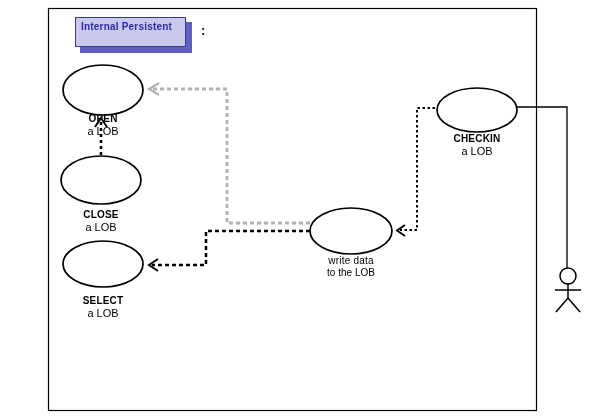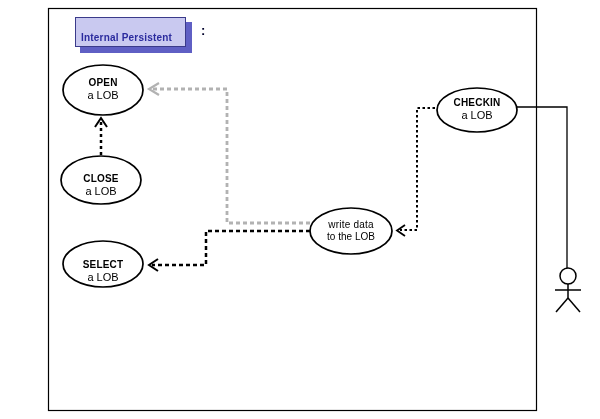--- a/index.html
+++ b/index.html
@@ -14,7 +14,7 @@
     position:absolute;left:75px;top:17px;width:111px;height:30px;
     background:#c9c9f0;border:1px solid #3a3a8a;
     color:#2b2b9e;font-weight:bold;font-size:10px;line-height:1.2;
-    padding:14px 0 0 5px;box-sizing:border-box;letter-spacing:0.2px;
+    padding:3px 0 0 5px;box-sizing:border-box;letter-spacing:0.2px;
   }
   .title-sep{
     position:absolute;left:201px;top:23px;font-weight:bold;font-size:13px;color:#00002a;

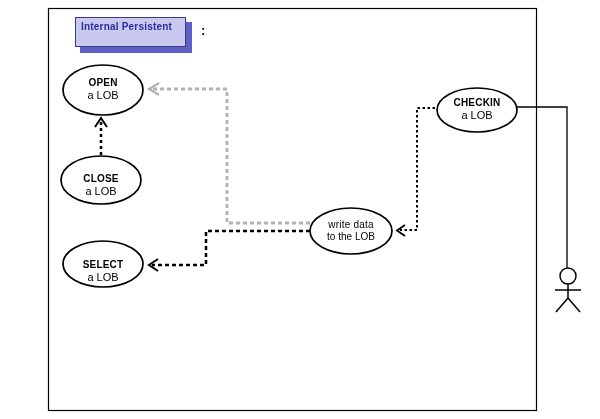--- a/index.html
+++ b/index.html
@@ -26,7 +26,7 @@
   
   .oval-label{
     position:absolute;display:flex;flex-direction:column;align-items:center;justify-content:center;
-    text-align:center;color:#000;
+    text-align:center;color:#000;margin-top:36px;
   }
   .oval-label .l1{font-weight:bold;font-size:10px;line-height:1.2;letter-spacing:0.2px;}
   .oval-label .l2{font-weight:normal;font-size:11px;line-height:1.2;}

